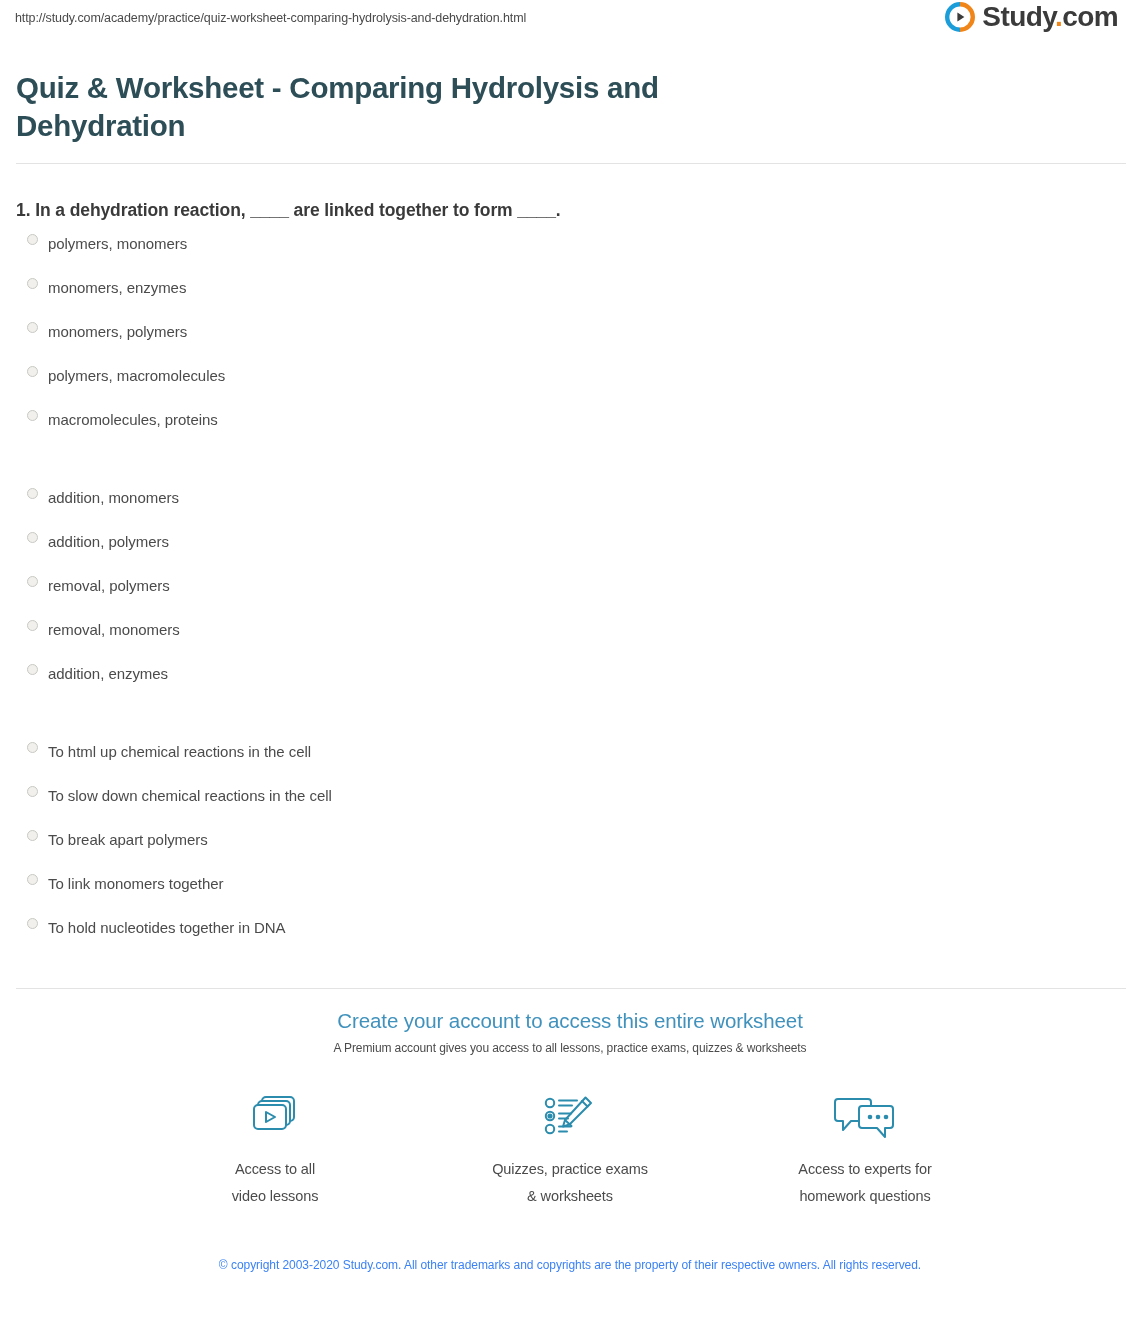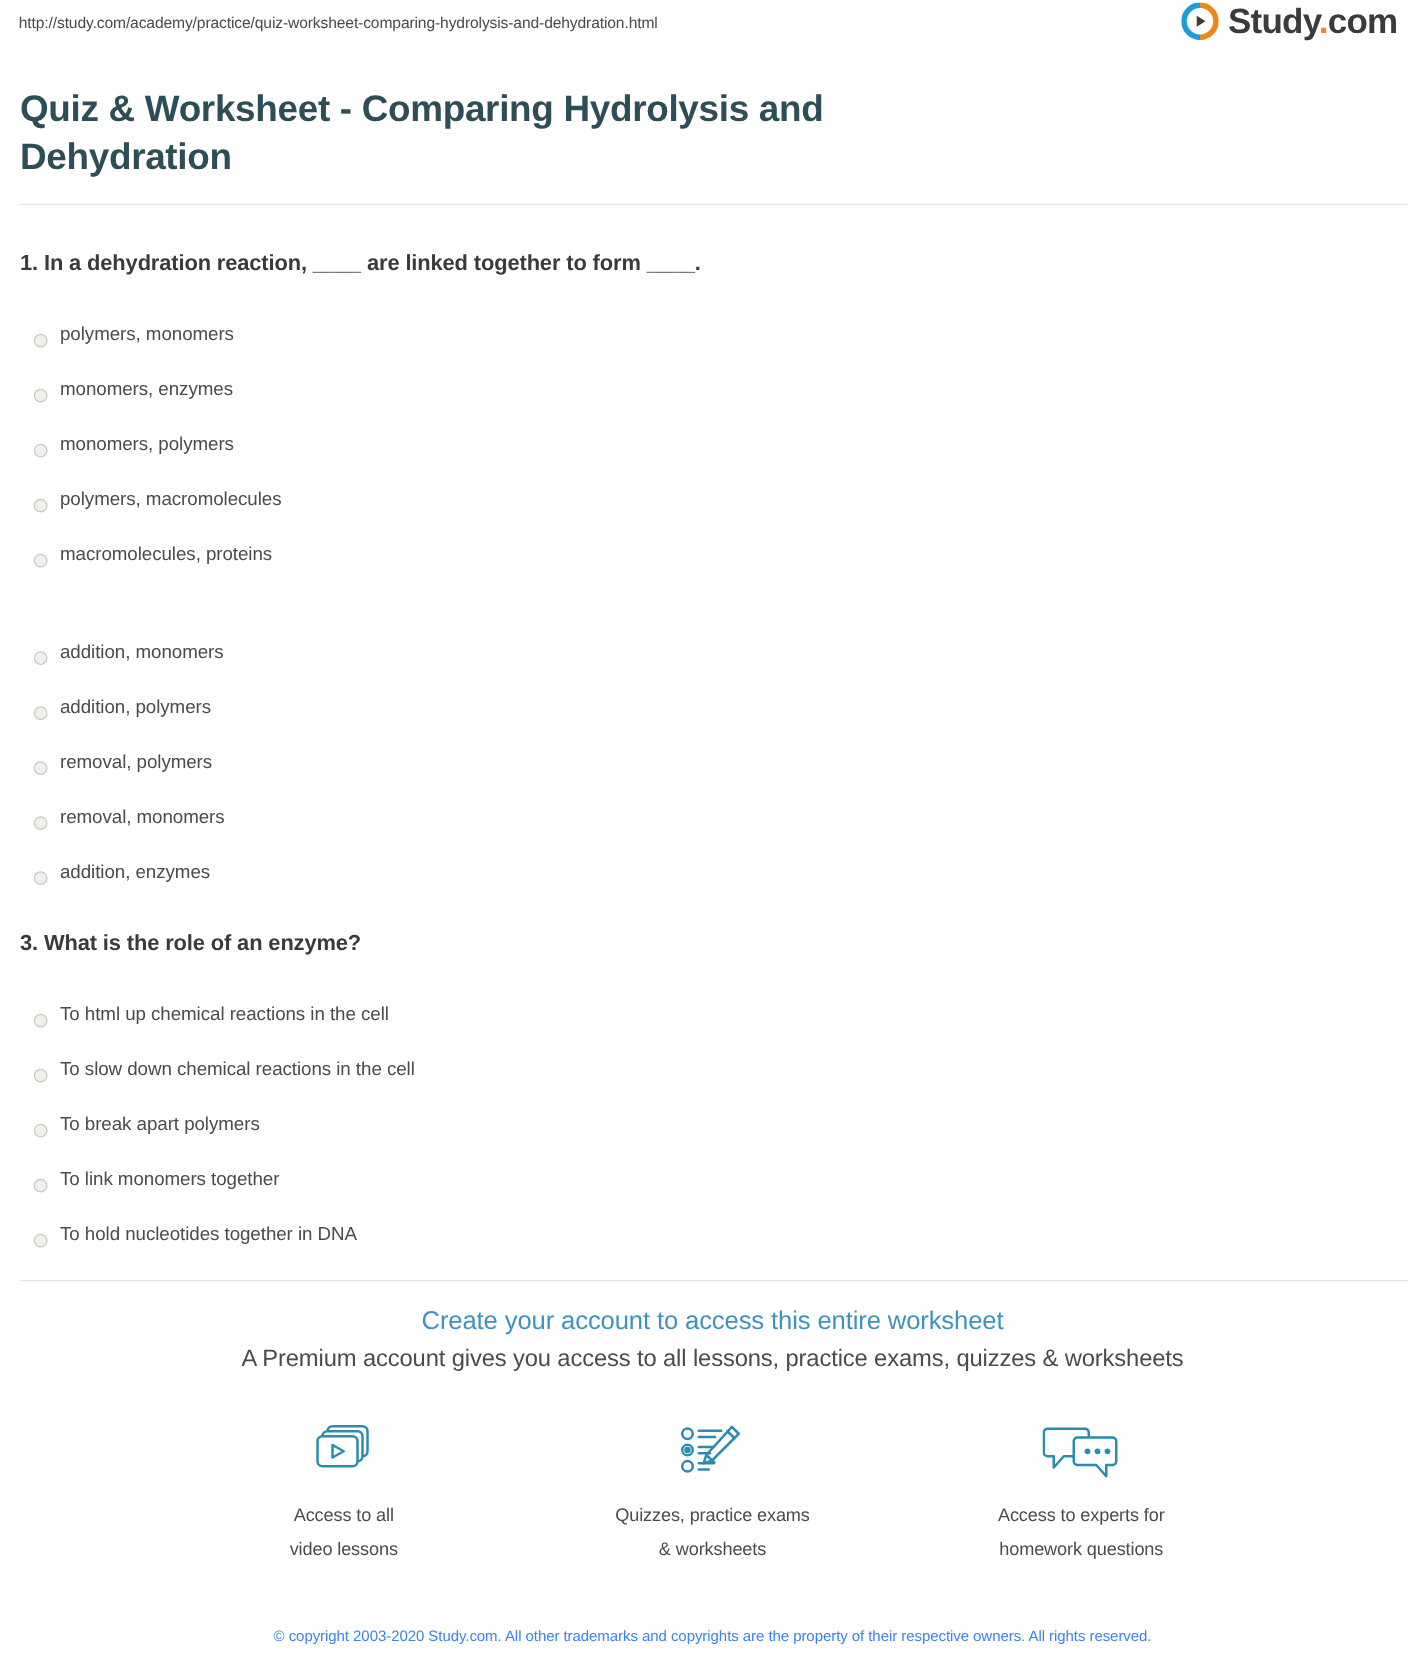--- a/index.html
+++ b/index.html
@@ -82,7 +82,7 @@
   }
   .option-row {
     display: flex;
-    align-items: flex-end;
+    align-items: flex-start;
     height: 44px;
   }
   .radio {

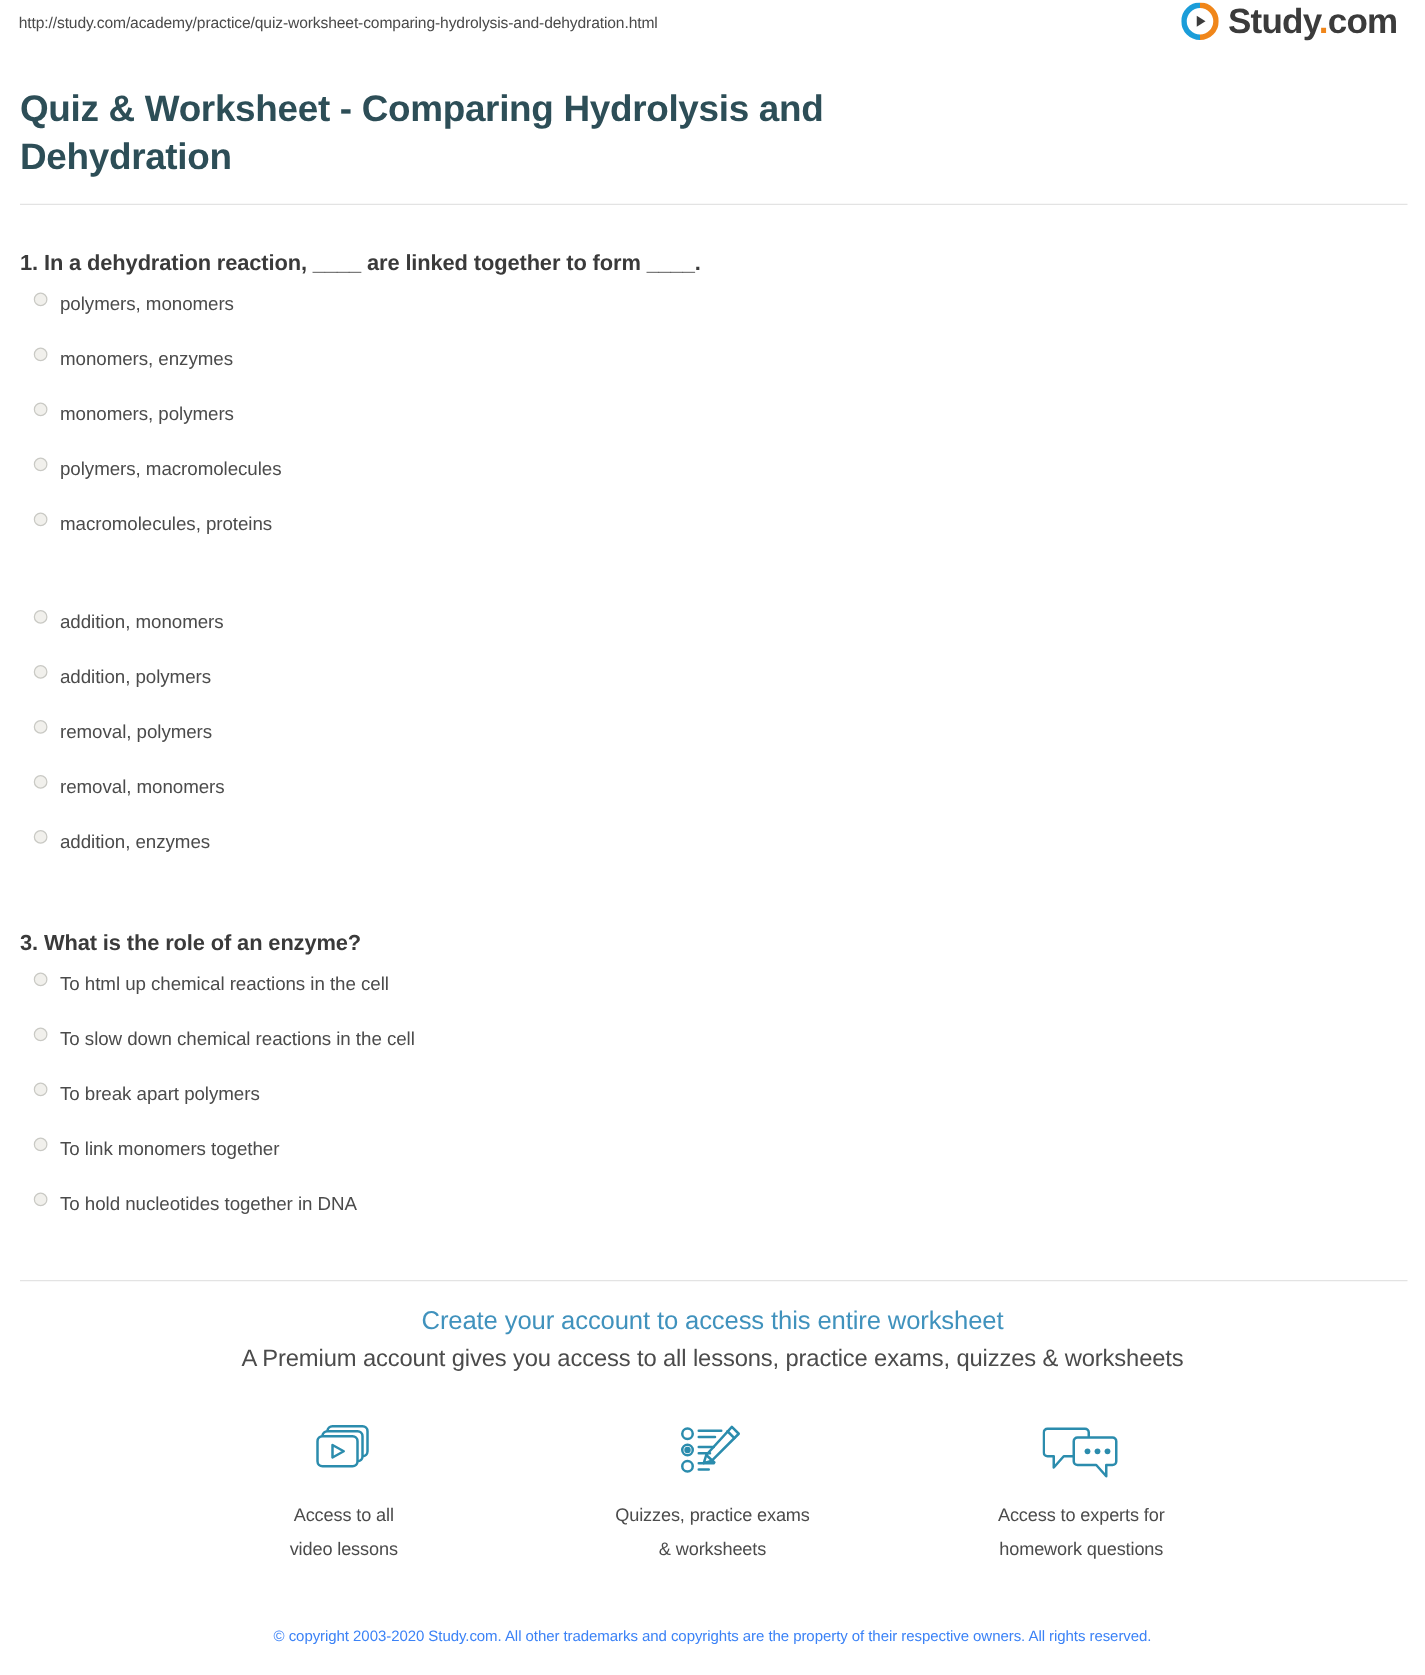--- a/index.html
+++ b/index.html
@@ -230,7 +230,6 @@
   </div>
 
   <div class="question-block">
-    <p class="question-text">3. What is the role of an enzyme?</p>
     <div class="option-row">
       <span class="radio"></span>
       <span class="option-label">To html up chemical reactions in the cell</span>

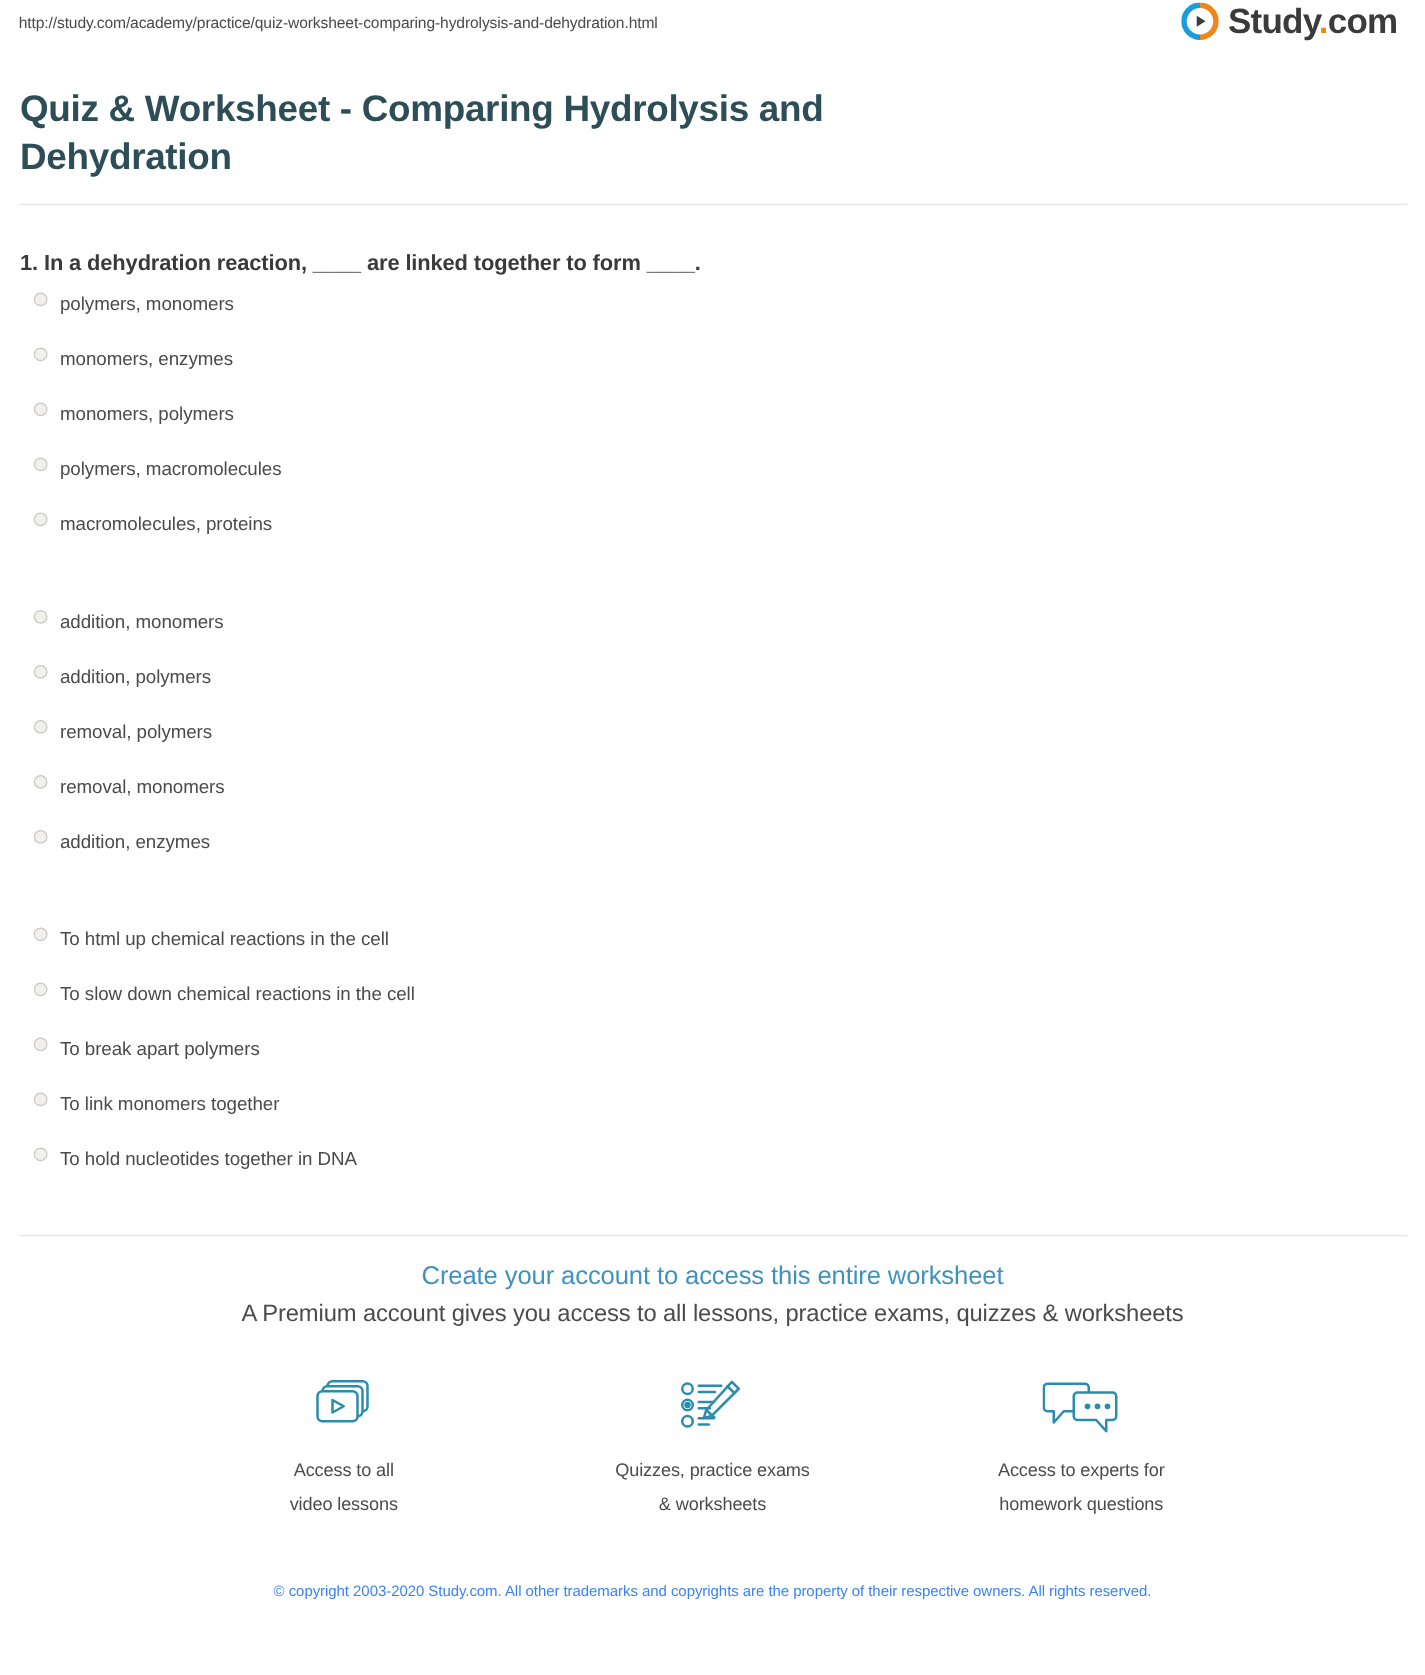--- a/index.html
+++ b/index.html
@@ -117,7 +117,7 @@
     margin: 0 0 8px 0;
   }
   .cta-sub {
-    font-size: 19px;
+    font-size: 12px;
     color: #4b4b4b;
     letter-spacing: -0.1px;
     margin: 0;

